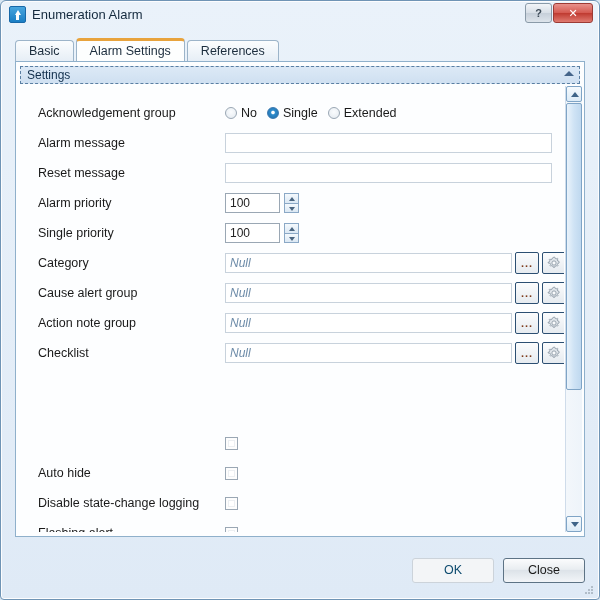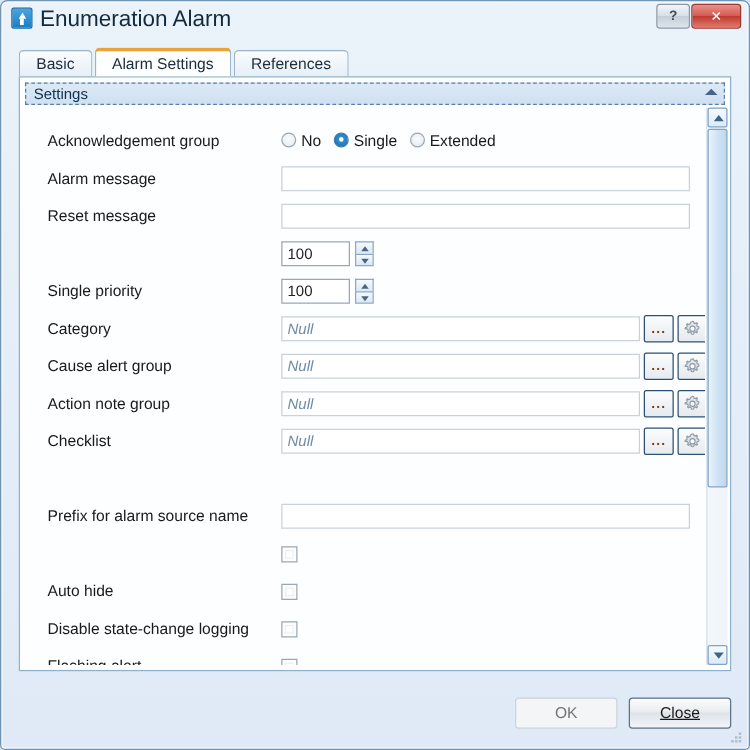--- a/index.html
+++ b/index.html
@@ -38,7 +38,7 @@
   }
   .title-text{
     position:absolute;left:31px;top:5px;height:18px;line-height:18px;
-    font-size:18px;color:#13293d;white-space:nowrap;
+    font-size:13px;color:#13293d;white-space:nowrap;
   }
   .tb-btn{
     position:absolute;top:2px;height:20px;box-sizing:border-box;

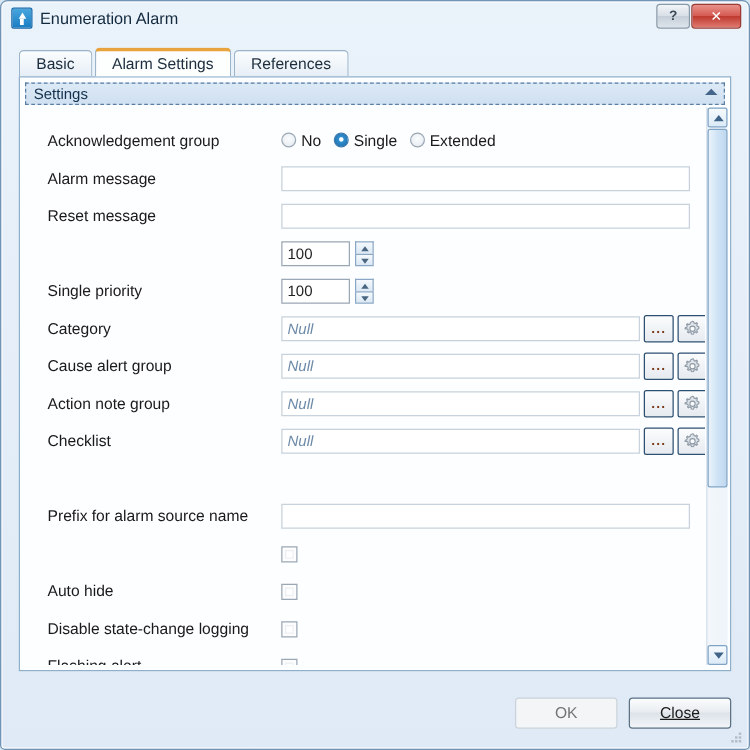--- a/index.html
+++ b/index.html
@@ -139,7 +139,7 @@
     box-shadow:inset 0 0 0 2px #fdfdfd, inset 0 0 0 3px #eceff2;
   }
   .radio-grp{display:flex;align-items:center;gap:4px;font-size:12.5px;}
-  .radio-item{display:flex;align-items:flex-start;gap:4px;margin-right:6px;}
+  .radio-item{display:flex;align-items:center;gap:4px;margin-right:6px;}
   .rd{
     width:12px;height:12px;border-radius:50%;box-sizing:border-box;
     border:1px solid #9aa7b4;

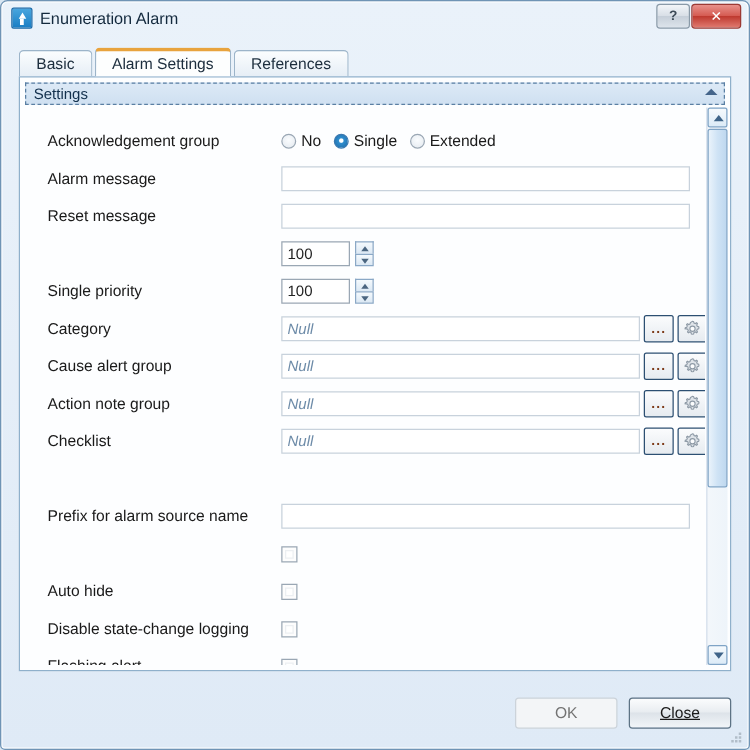--- a/index.html
+++ b/index.html
@@ -249,6 +249,7 @@
       </div>
 
       <div class="row" style="top:102px;">
+        <div class="rlabel">Alarm priority</div>
         <div class="ctl">
           <input class="txt num" value="100" style="">
           <span class="spin">

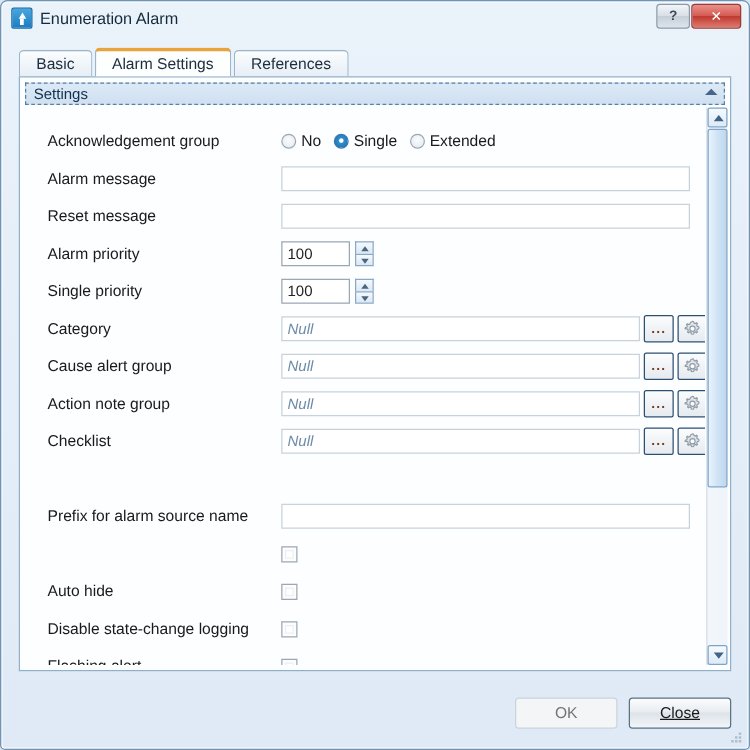--- a/index.html
+++ b/index.html
@@ -335,12 +335,6 @@
       </div>
 
 
-      <div class="row" style="top:312px;">
-        <div class="rlabel">Prefix for alarm source name</div>
-        <div class="ctl">
-          <input class="txt wide" value="" style="">
-        </div>
-      </div>
 
       <div class="row" style="top:342px;">
         <div class="ctl">

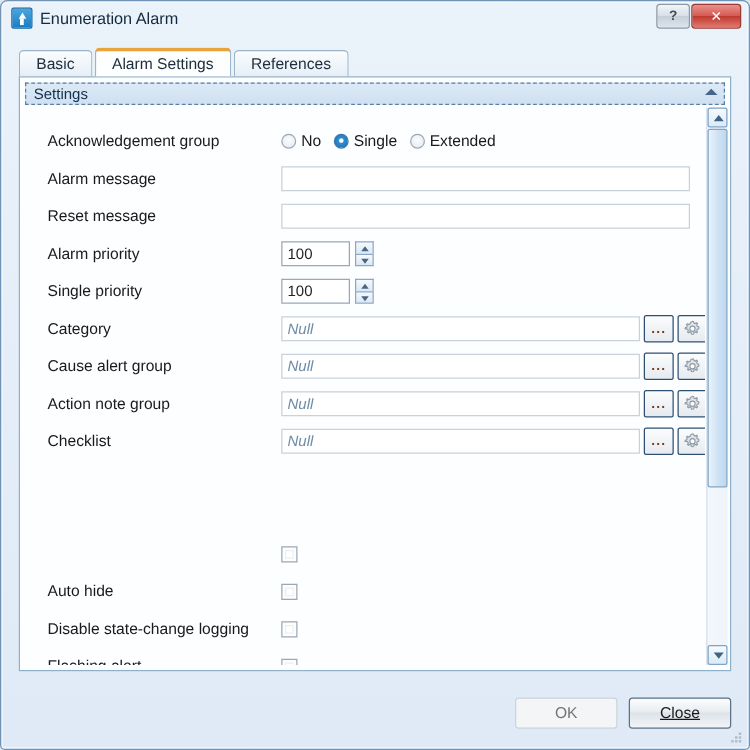--- a/index.html
+++ b/index.html
@@ -182,7 +182,7 @@
     background:linear-gradient(180deg,#fbfcfd 0%,#e9edf1 45%,#dde3e9 50%,#f2f5f8 100%);
     color:#1a1a1a;
   }
-  .dlgbtn.disabled{color:#737373;border-color:#ccd3da;background:#f3f5f7;margin-left:11px;}
+  .dlgbtn.disabled{color:#0c4a6e;border-color:#ccd3da;background:#f3f5f7;margin-left:11px;}
   .dlgbtn.default{border-color:#5d7385;text-decoration:underline;}
   .grip{position:absolute;right:5px;bottom:4px;width:10px;height:10px;opacity:.55;}
   .grip i{position:absolute;width:2px;height:2px;background:#8d9aa6;}

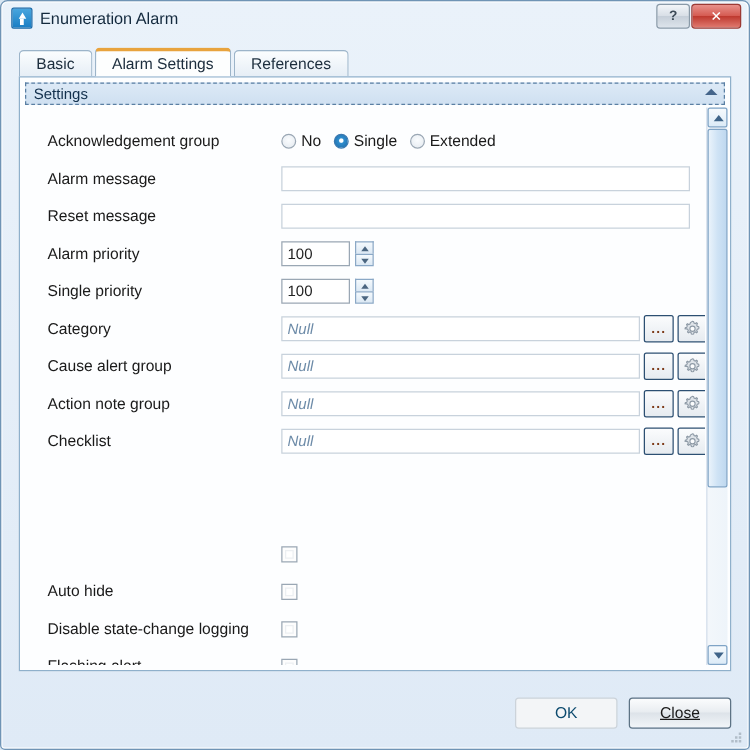--- a/index.html
+++ b/index.html
@@ -183,7 +183,7 @@
     color:#1a1a1a;
   }
   .dlgbtn.disabled{color:#0c4a6e;border-color:#ccd3da;background:#f3f5f7;margin-left:11px;}
-  .dlgbtn.default{border-color:#5d7385;text-decoration:underline;}
+  .dlgbtn.default{border-color:#5d7385;}
   .grip{position:absolute;right:5px;bottom:4px;width:10px;height:10px;opacity:.55;}
   .grip i{position:absolute;width:2px;height:2px;background:#8d9aa6;}
 </style>

